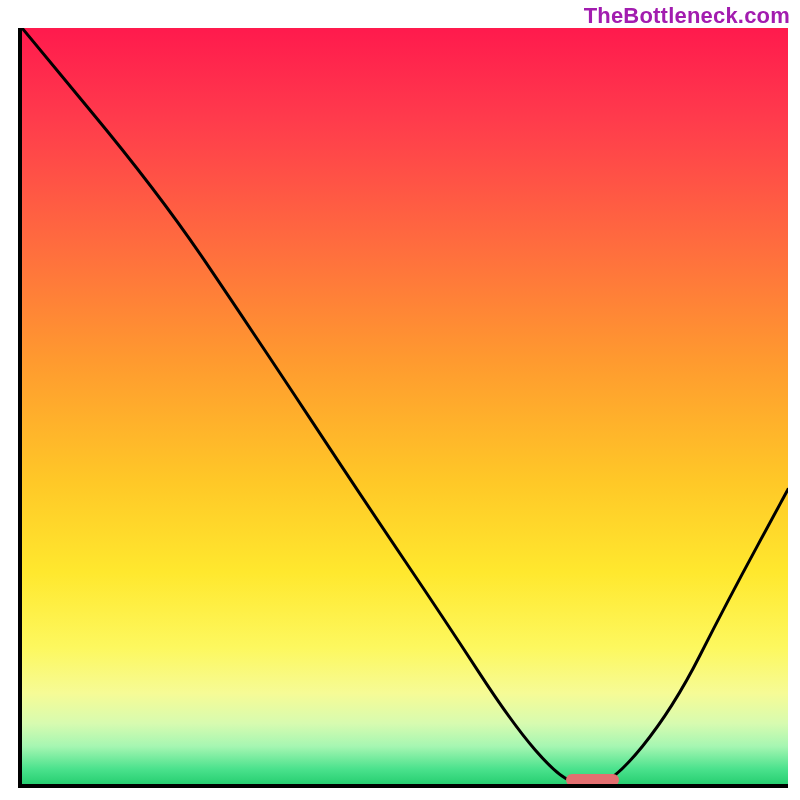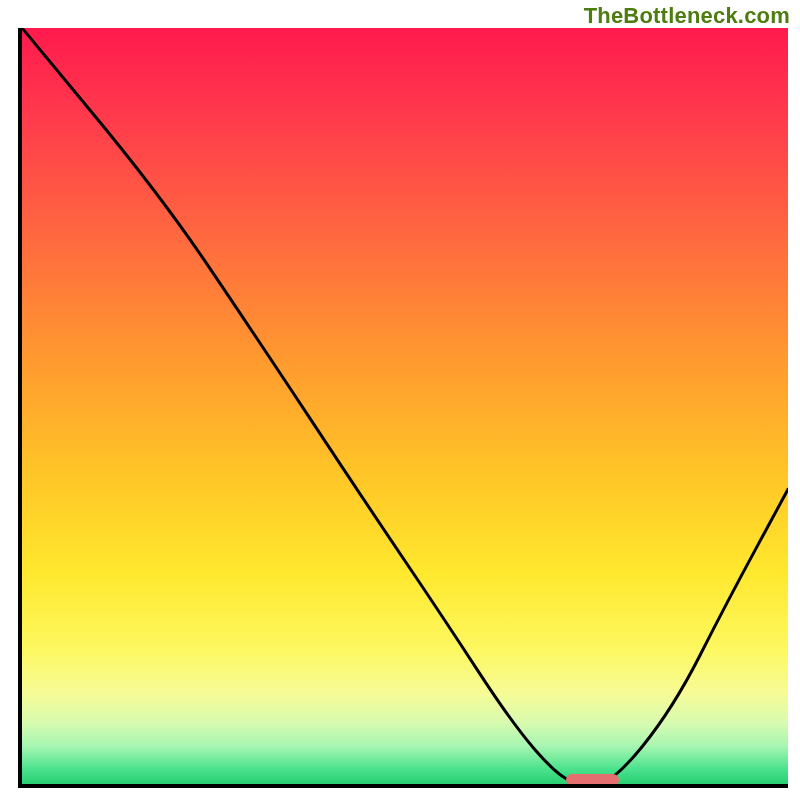--- a/index.html
+++ b/index.html
@@ -22,7 +22,7 @@
     font-family: Arial, Helvetica, sans-serif;
     font-size: 22px;
     font-weight: 600;
-    color: #4d7c0f;
+    color: #a21caf;
     letter-spacing: 0.2px;
     z-index: 40;
   }

